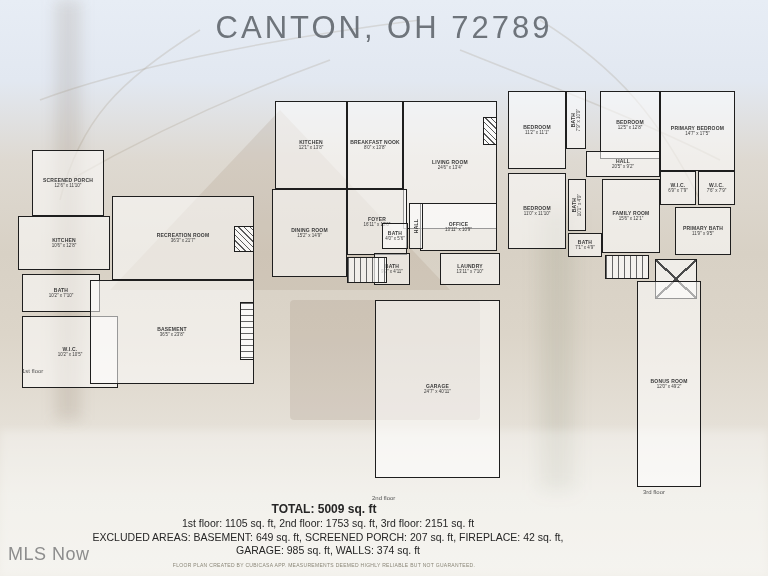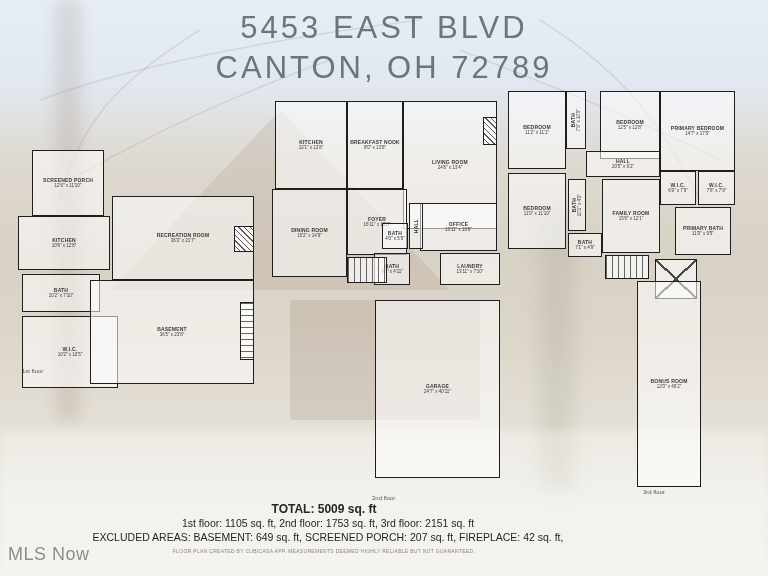--- a/index.html
+++ b/index.html
@@ -60,7 +60,6 @@
   </svg>
 
   <div class="page-title">
-    <div>5453 EAST BLVD</div>
     <div>CANTON, OH 72789</div>
   </div>
 

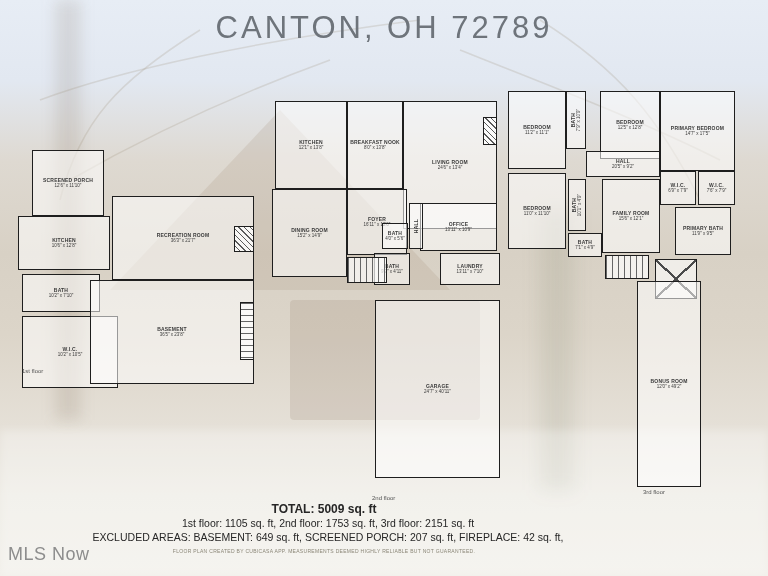--- a/index.html
+++ b/index.html
@@ -262,6 +262,7 @@
     <div class="total">TOTAL: 5009 sq. ft</div>
     <div class="line">1st floor: 1105 sq. ft, 2nd floor: 1753 sq. ft, 3rd floor: 2151 sq. ft</div>
     <div class="line">EXCLUDED AREAS: BASEMENT: 649 sq. ft, SCREENED PORCH: 207 sq. ft, FIREPLACE: 42 sq. ft,</div>
+    <div class="line">GARAGE: 985 sq. ft, WALLS: 374 sq. ft</div>
     <div class="disclaimer">FLOOR PLAN CREATED BY CUBICASA APP. MEASUREMENTS DEEMED HIGHLY RELIABLE BUT NOT GUARANTEED.</div>
   </div>
 

